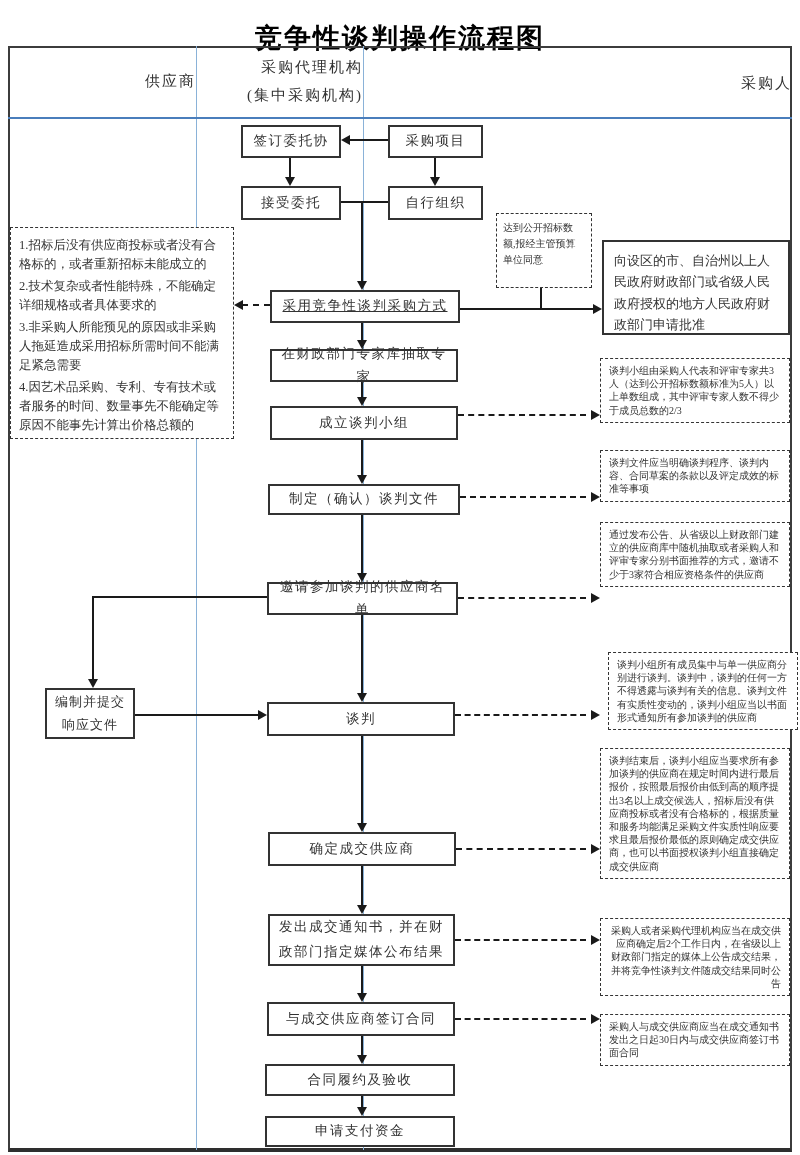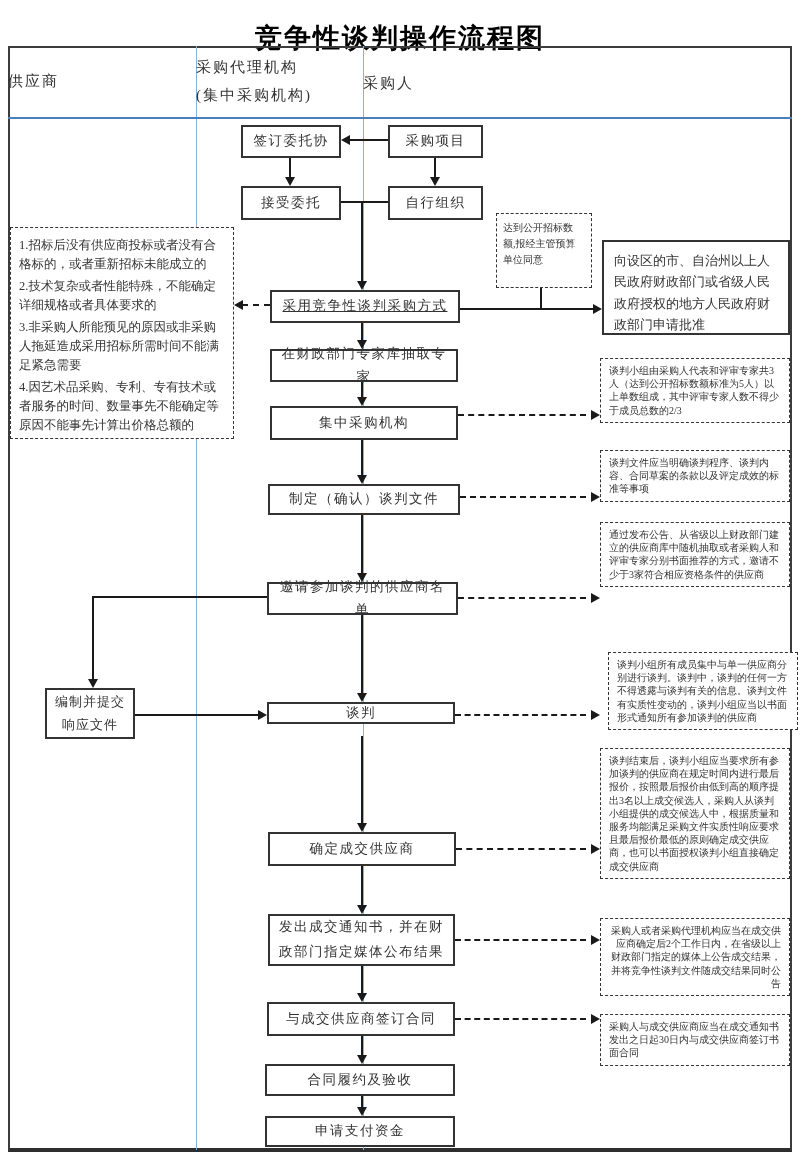--- a/index.html
+++ b/index.html
@@ -16,7 +16,7 @@
   .lane-divider{position:absolute;top:46px;width:1px;height:1104px;background:#8ab2d8;}
   .header-rule{position:absolute;left:8px;top:117px;width:784px;height:2px;background:#4a7ebc;}
 
-  .lane-label{position:absolute;font-size:15px;letter-spacing:2px;color:#333;text-align:left;}
+  .lane-label{position:absolute;font-size:15px;letter-spacing:2px;color:#333;text-align:right;}
 
   .node{position:absolute;box-sizing:border-box;border:2px solid #333;background:#fff;
         display:flex;align-items:center;justify-content:center;text-align:center;

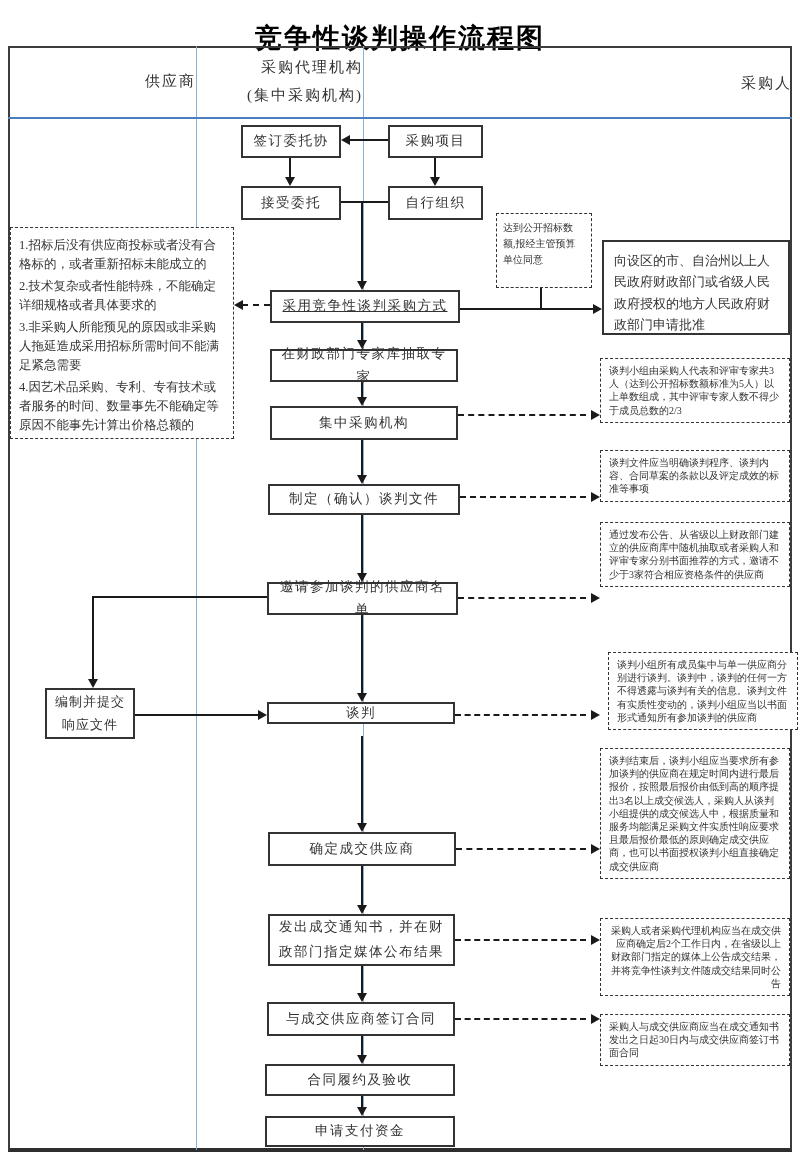--- a/index.html
+++ b/index.html
@@ -61,7 +61,7 @@
   <div class="node" style="left:388px;top:186px;width:95px;height:34px;">自行组织</div>
   <div class="node" style="left:270px;top:290px;width:190px;height:33px;text-decoration:underline;">采用竞争性谈判采购方式</div>
   <div class="node" style="left:270px;top:349px;width:188px;height:33px;">在财政部门专家库抽取专家</div>
-  <div class="node" style="left:270px;top:406px;width:188px;height:34px;">集中采购机构</div>
+  <div class="node" style="left:270px;top:406px;width:188px;height:34px;">成立谈判小组</div>
   <div class="node" style="left:268px;top:484px;width:192px;height:31px;">制定（确认）谈判文件</div>
   <div class="node" style="left:267px;top:582px;width:191px;height:33px;">邀请参加谈判的供应商名单</div>
   <div class="node" style="left:45px;top:688px;width:90px;height:51px;font-size:13px;letter-spacing:1px;">编制并提交响应文件</div>

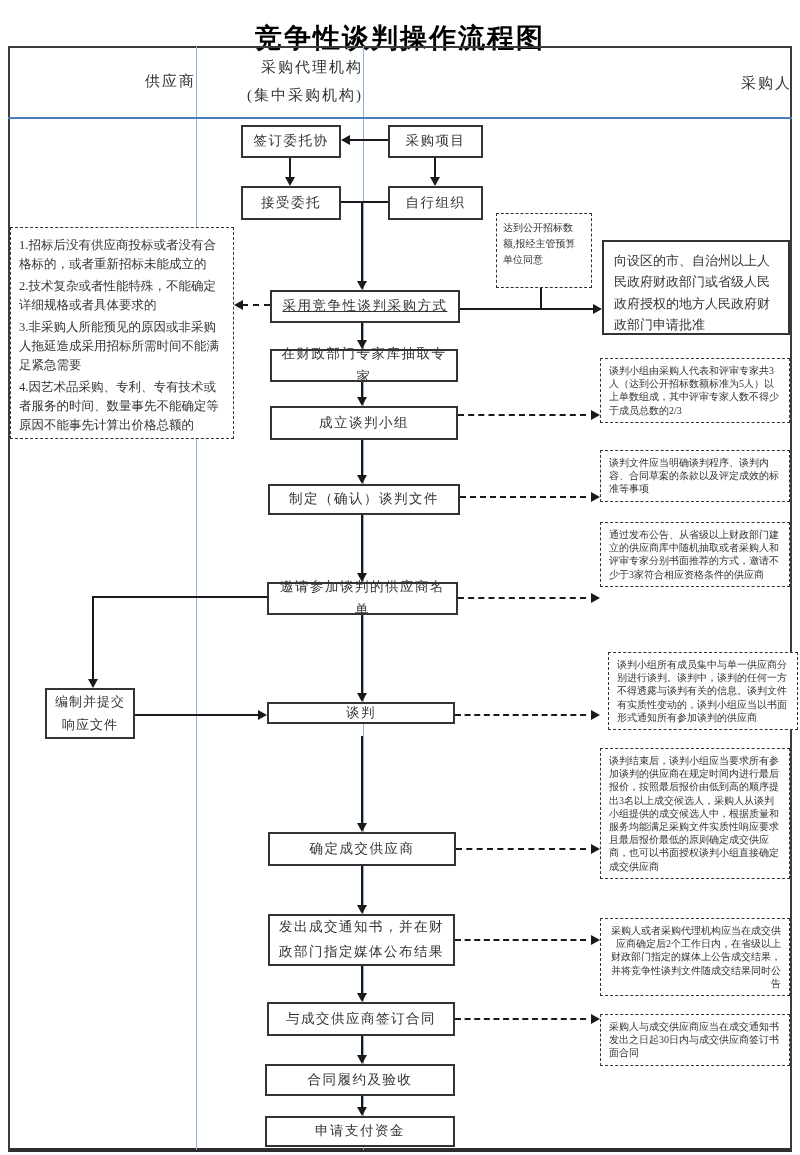--- a/index.html
+++ b/index.html
@@ -65,7 +65,7 @@
   <div class="node" style="left:268px;top:484px;width:192px;height:31px;">制定（确认）谈判文件</div>
   <div class="node" style="left:267px;top:582px;width:191px;height:33px;">邀请参加谈判的供应商名单</div>
   <div class="node" style="left:45px;top:688px;width:90px;height:51px;font-size:13px;letter-spacing:1px;">编制并提交响应文件</div>
-  <div class="node" style="left:267px;top:702px;width:188px;height:22px;">谈判</div>
+  <div class="node" style="left:267px;top:702px;width:188px;height:34px;">谈判</div>
   <div class="node" style="left:268px;top:914px;width:187px;height:52px;line-height:1.85;">发出成交通知书，并在财政部门指定媒体公布结果</div>
   <div class="node" style="left:268px;top:832px;width:188px;height:34px;">确定成交供应商</div>
   <div class="node" style="left:267px;top:1002px;width:188px;height:34px;">与成交供应商签订合同</div>

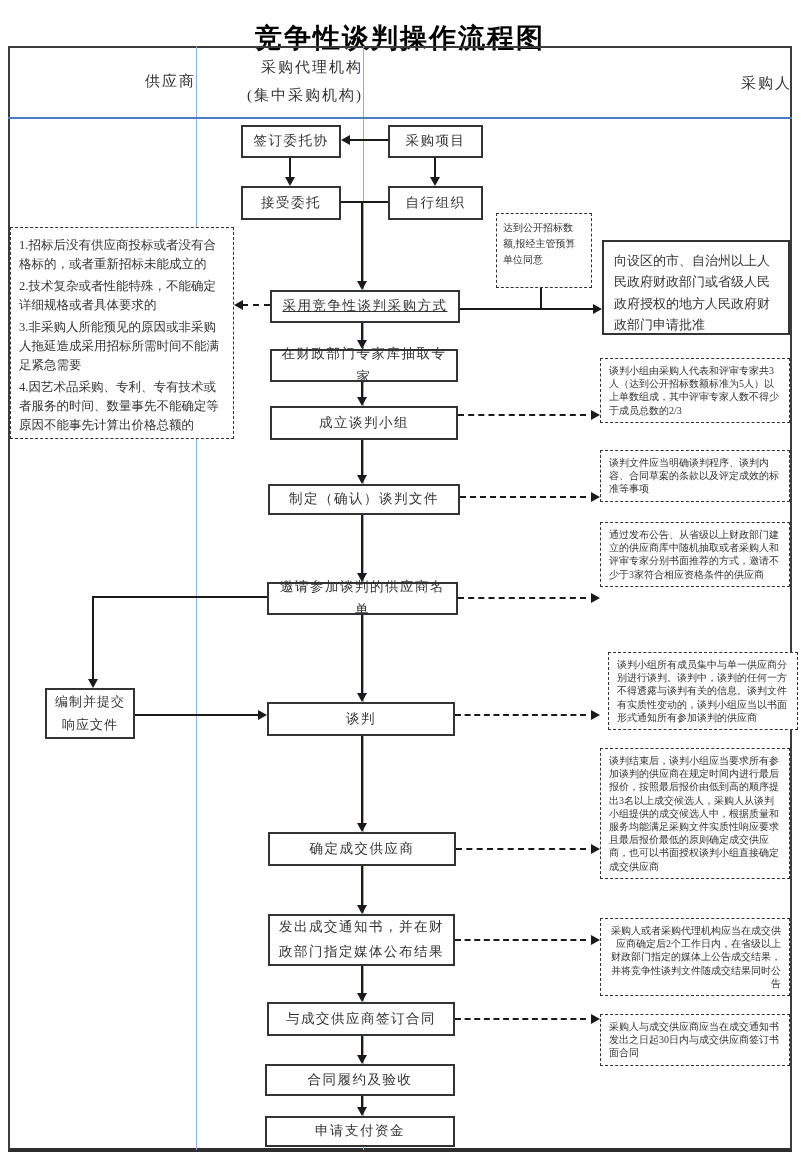--- a/index.html
+++ b/index.html
@@ -87,7 +87,7 @@
   <div class="note dashed" style="left:600px;top:450px;width:190px;">谈判文件应当明确谈判程序、谈判内容、合同草案的条款以及评定成效的标准等事项</div>
   <div class="note dashed" style="left:600px;top:522px;width:190px;">通过发布公告、从省级以上财政部门建立的供应商库中随机抽取或者采购人和评审专家分别书面推荐的方式，邀请不少于3家符合相应资格条件的供应商</div>
   <div class="note dashed" style="left:600px;top:652px;width:190px;margin-left:8px;">谈判小组所有成员集中与单一供应商分别进行谈判。谈判中，谈判的任何一方不得透露与谈判有关的信息。谈判文件有实质性变动的，谈判小组应当以书面形式通知所有参加谈判的供应商</div>
-  <div class="note dashed" style="left:600px;top:748px;width:190px;">谈判结束后，谈判小组应当要求所有参加谈判的供应商在规定时间内进行最后报价，按照最后报价由低到高的顺序提出3名以上成交候选人，采购人从谈判小组提供的成交候选人中，根据质量和服务均能满足采购文件实质性响应要求且最后报价最低的原则确定成交供应商，也可以书面授权谈判小组直接确定成交供应商</div>
+  <div class="note dashed" style="left:600px;top:748px;width:190px;">谈判结束后，谈判小组应当要求所有参加谈判的供应商在规定时间内进行最后报价，按照最后报价由低到高的顺序提出3名以上成交候选人，招标后没有供应商投标或者没有合格标的，根据质量和服务均能满足采购文件实质性响应要求且最后报价最低的原则确定成交供应商，也可以书面授权谈判小组直接确定成交供应商</div>
   <div class="note dashed" style="left:600px;top:918px;width:190px;text-align:right;">采购人或者采购代理机构应当在成交供应商确定后2个工作日内，在省级以上财政部门指定的媒体上公告成交结果，并将竞争性谈判文件随成交结果同时公告</div>
   <div class="note dashed" style="left:600px;top:1014px;width:190px;">采购人与成交供应商应当在成交通知书发出之日起30日内与成交供应商签订书面合同</div>
 

